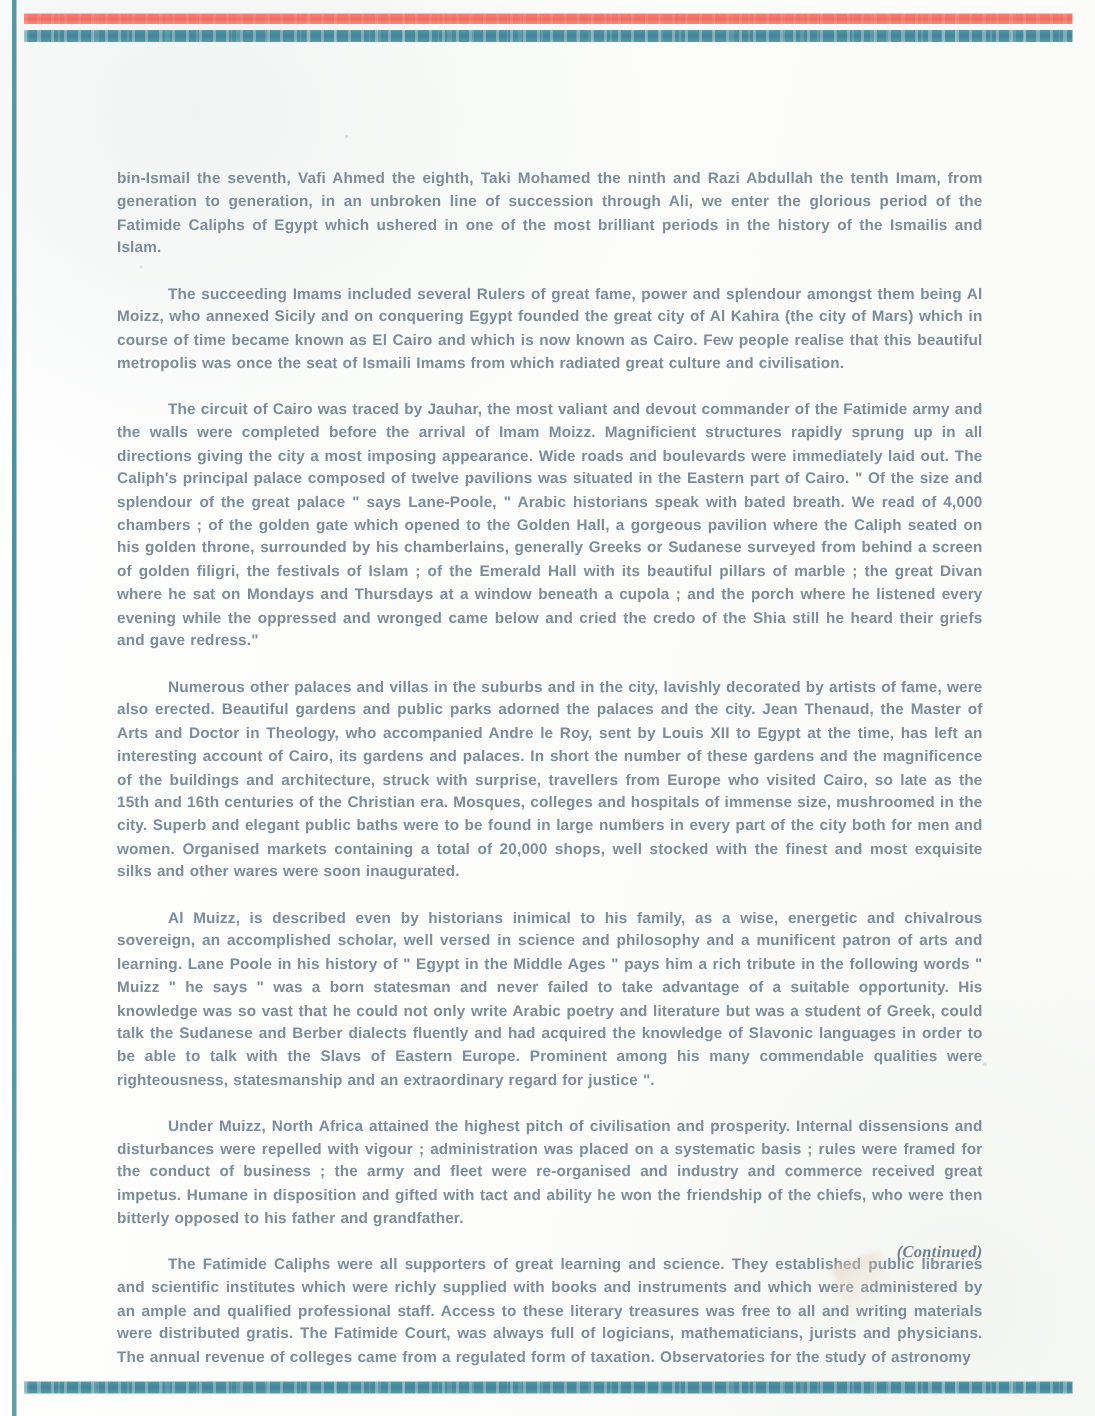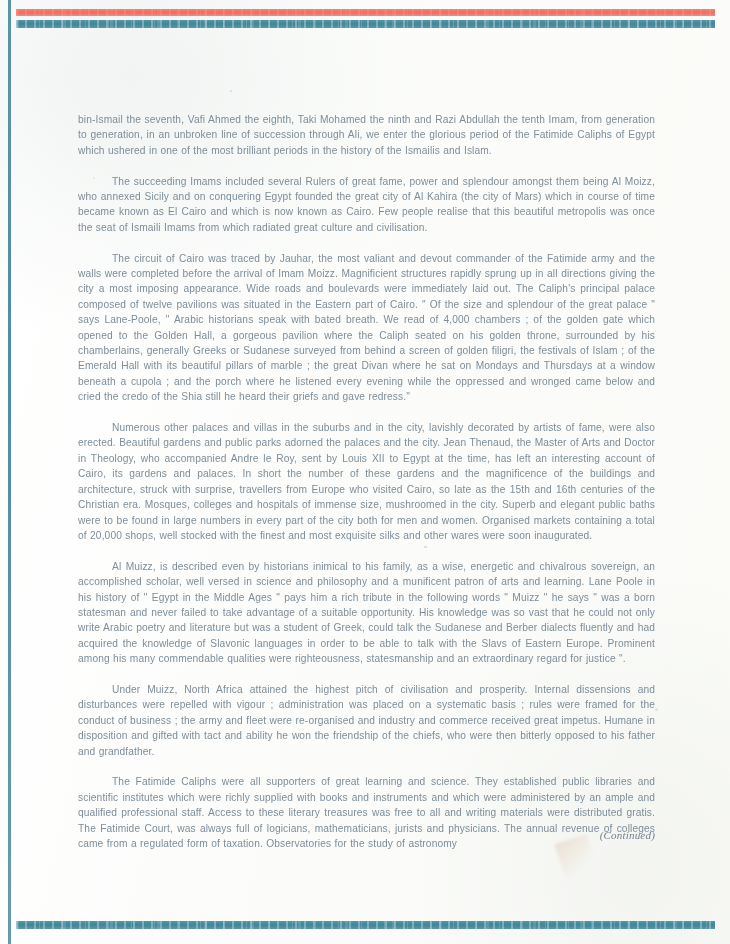--- a/index.html
+++ b/index.html
@@ -19,6 +19,7 @@
     background: #fdfdfb;
     overflow: hidden;
     box-sizing: border-box;
+    font-weight: bold;
   }
 
   

